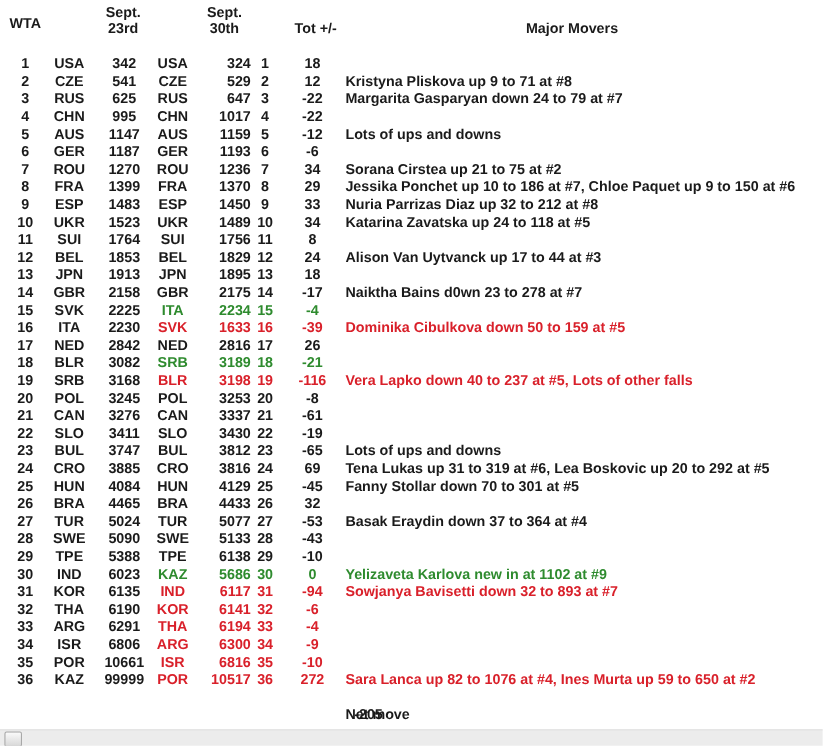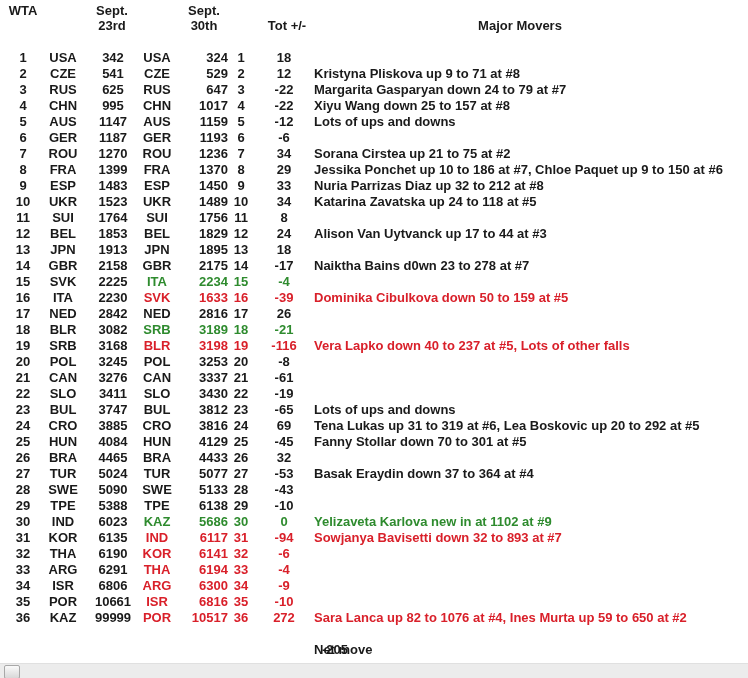--- a/index.html
+++ b/index.html
@@ -39,7 +39,7 @@
 <body>
 
 <div class="hdr">
-  <span style="left:6px;top:3px;width:34px;">WTA</span>
+  <span style="left:6px;top:13px;width:34px;">WTA</span>
   <span style="left:88px;top:3px;width:48px;">Sept.</span>
   <span style="left:88px;top:18px;width:48px;">23rd</span>
   <span style="left:180px;top:3px;width:48px;">Sept.</span>

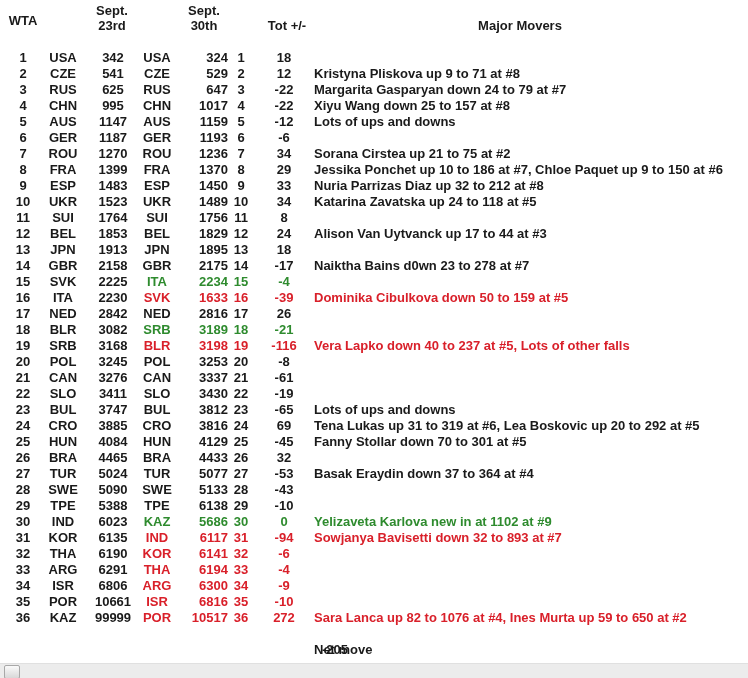--- a/index.html
+++ b/index.html
@@ -86,7 +86,6 @@
       <span class="c-p2 black">1017</span>
       <span class="c-r2 black">4</span>
       <span class="c-tot black">-22</span>
-      <span class="c-note black">Xiyu Wang down 25 to 157 at #8</span>
     </div>
     <div class="row">
       <span class="c-rank black">5</span>

